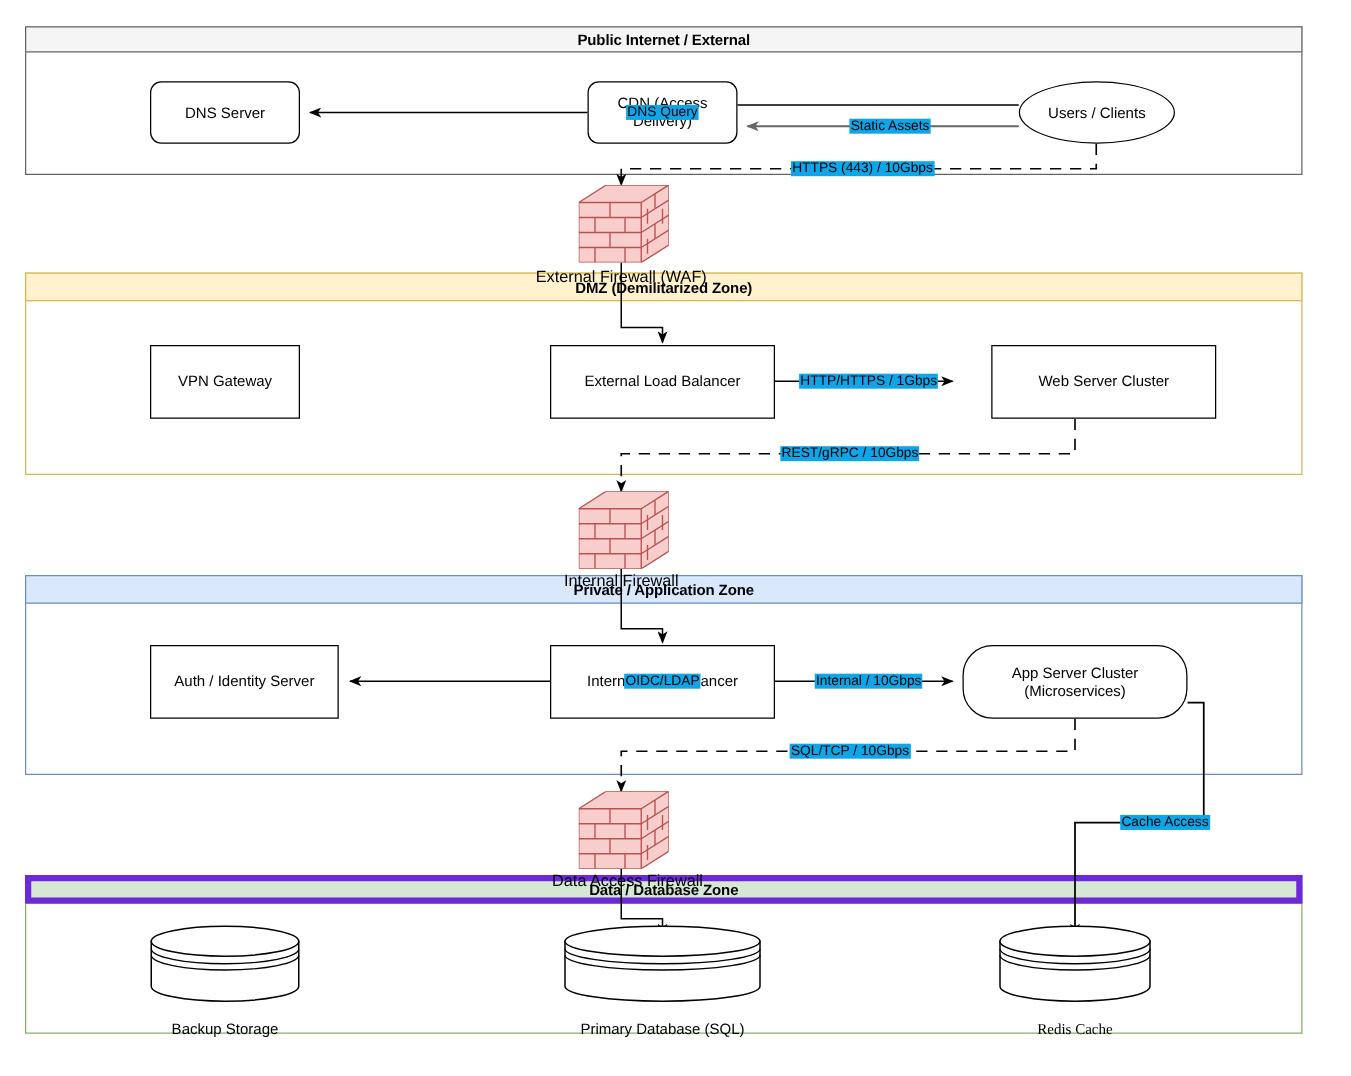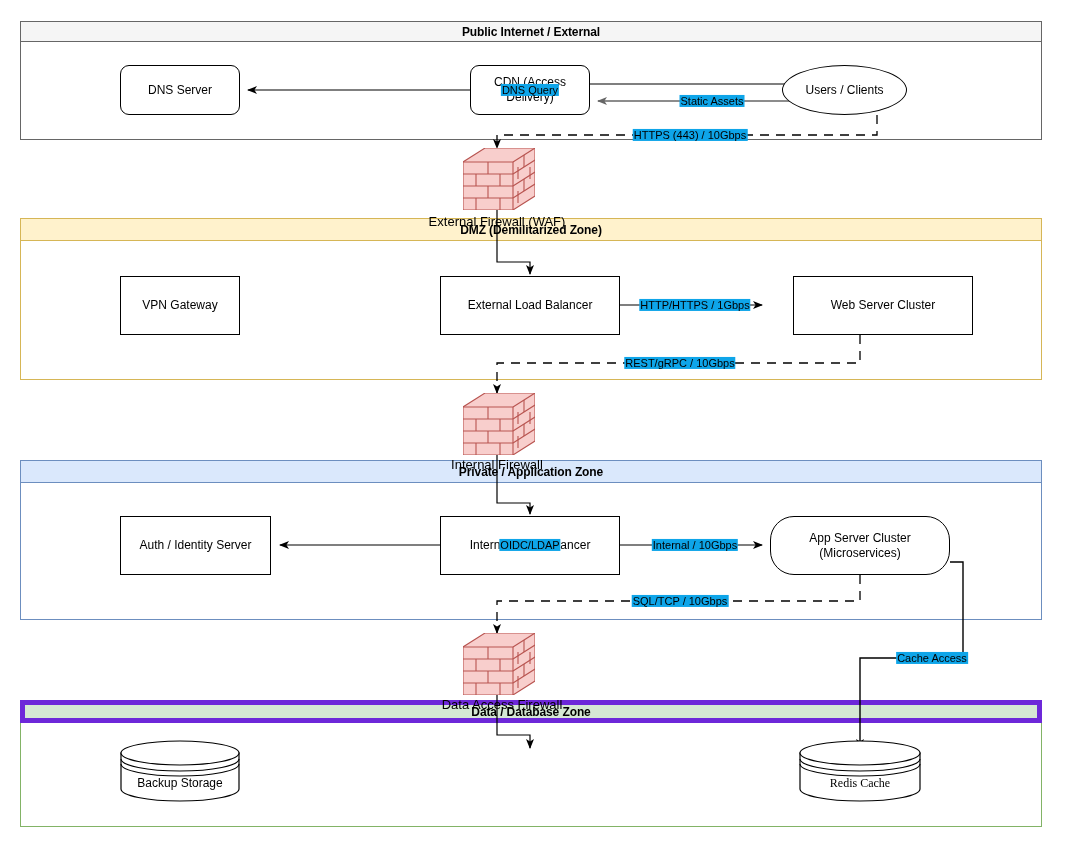--- a/index.html
+++ b/index.html
@@ -165,7 +165,7 @@
     <span class="lines">CDN (Access Delivery)</span>
   </div>
 
-  <div class="node ellipse" style="left:782px; top:65px; width:125px; height:50px;">
+  <div class="node ellipse" style="left:815px; top:65px; width:125px; height:50px;">
     <span class="lines">Users / Clients</span>
   </div>
 

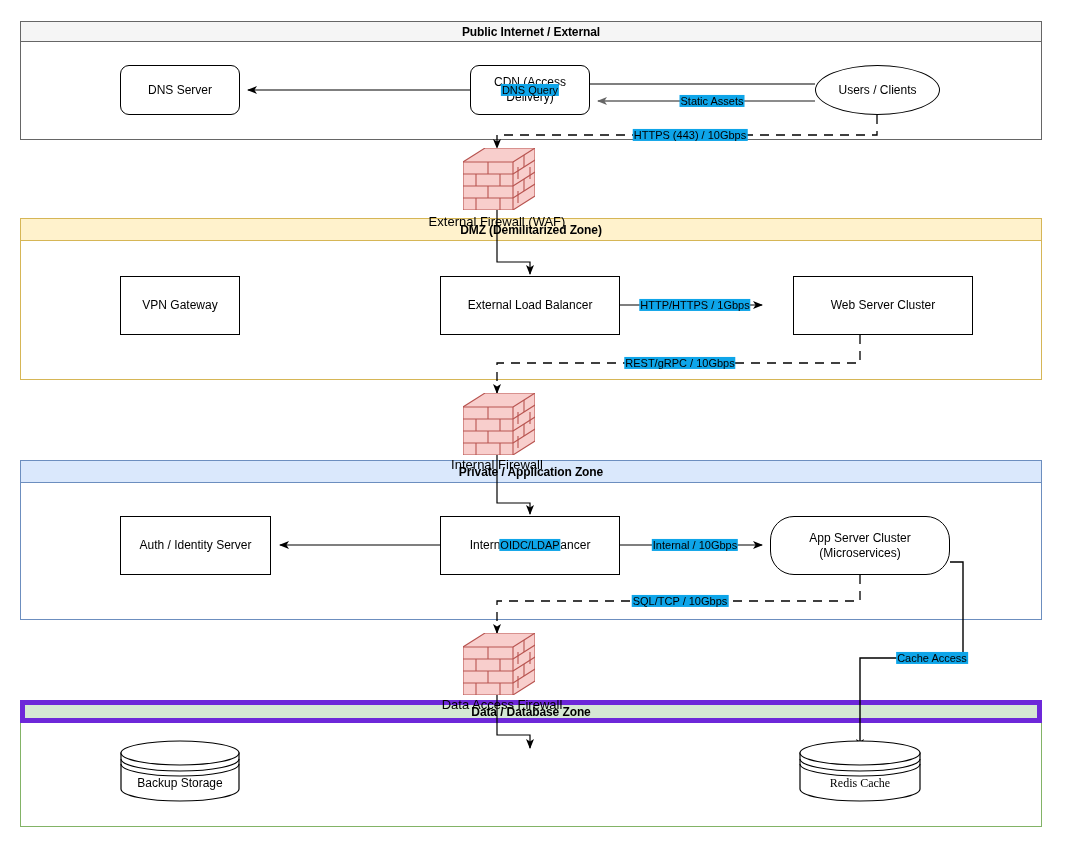--- a/index.html
+++ b/index.html
@@ -69,6 +69,7 @@
     font-size: 12px;
     color: #000000;
     z-index: 6;
+    margin-top: 40px;
   }
   .fw {
     position: absolute;

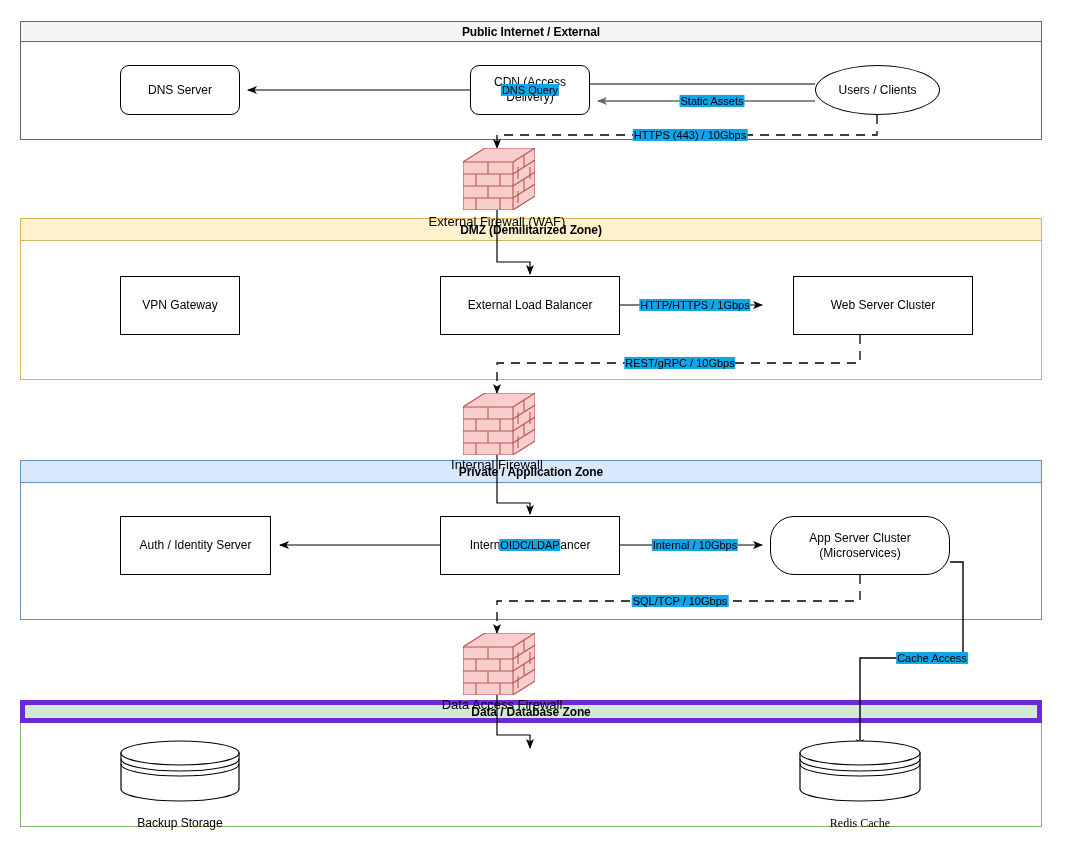--- a/index.html
+++ b/index.html
@@ -204,6 +204,15 @@
     <div class="cyl-label" style="top:36px;">Backup Storage</div>
   </div>
 
+  <div class="cyl" style="left:451px; top:740px; width:158px; height:62px;">
+    <svg width="158" height="62" viewBox="0 0 158 62">
+      <path d="M1,13 L1,49 A78,12 0 0 0 157,49 L157,13 Z" fill="#ffffff" stroke="#000000" stroke-width="1.2"></path>
+      <ellipse cx="79" cy="13" rx="78" ry="12" fill="#ffffff" stroke="#000000" stroke-width="1.2"></ellipse>
+      <path d="M1,19 A78,12 0 0 0 157,19" fill="none" stroke="#000000" stroke-width="1.1"></path>
+      <path d="M1,24 A78,12 0 0 0 157,24" fill="none" stroke="#000000" stroke-width="1.1"></path>
+    </svg>
+    <div class="cyl-label" style="top:36px;">Primary Database (SQL)</div>
+  </div>
 
   <div class="cyl" style="left:799px; top:740px; width:122px; height:62px;font-family:Liberation Serif, serif;">
     <svg width="122" height="62" viewBox="0 0 122 62">

